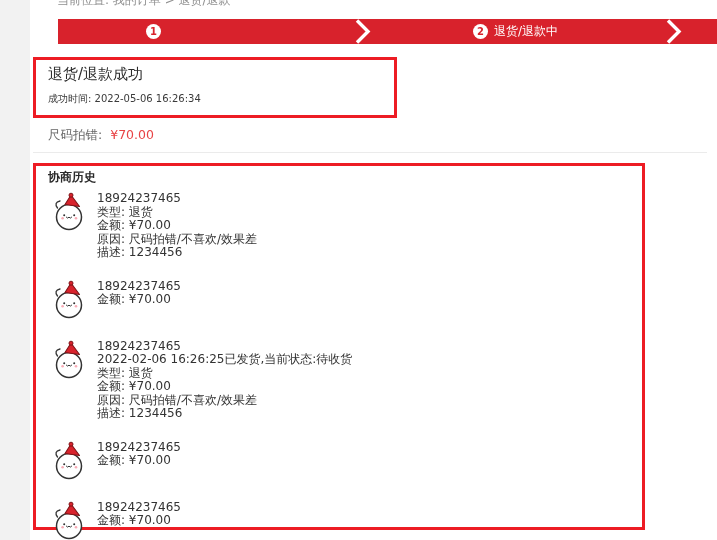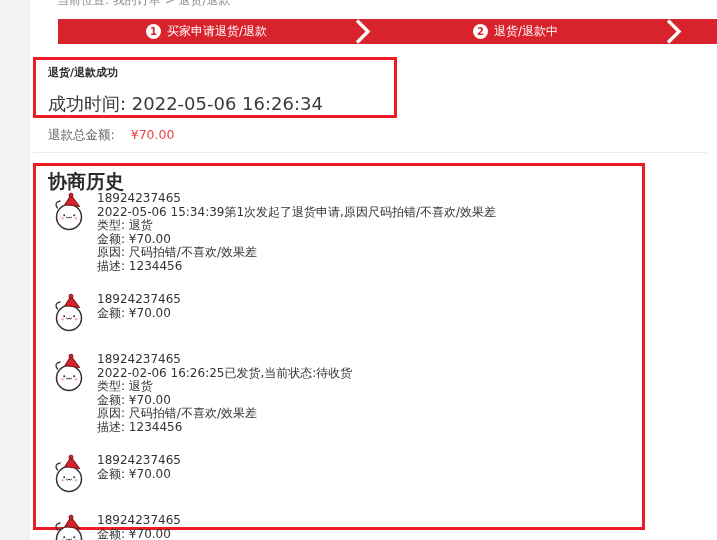--- a/index.html
+++ b/index.html
@@ -61,7 +61,6 @@
   <div class="stepbar" style="background: rgb(216, 34, 44);">
     <div class="step-label" style="left:88px;">
       <span class="step-num" style="color: rgb(216, 34, 44);">1</span>
-      <span>买家申请退货/退款</span>
     </div>
     <div class="step-label" style="left:415px;">
       <span class="step-num" style="color: rgb(216, 34, 44);">2</span>

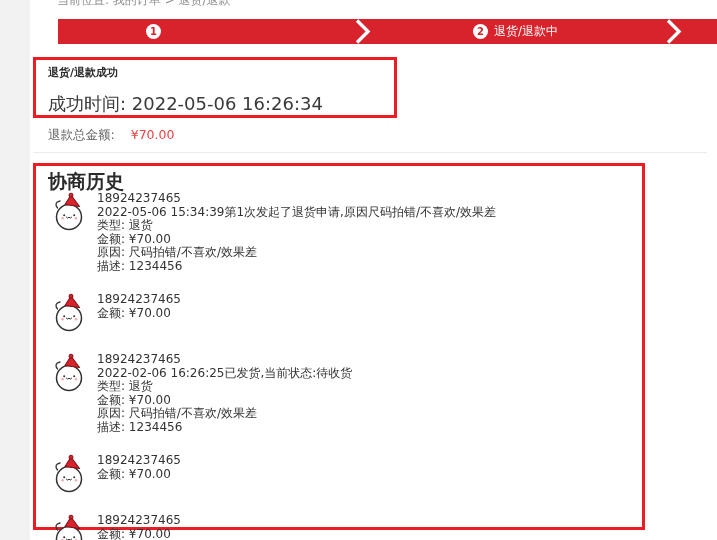--- a/index.html
+++ b/index.html
@@ -32,7 +32,7 @@
   #annbox-status { left:33px; top:57px; width:364px; height:61px; }
   #annbox-history { left:33px; top:163px; width:612px; height:367px; }
   
-  .status-title { position:absolute; left:48px; top:65px; font-size:11px; font-weight:bold; color:#2b2b2b; }
+  .status-title { position:absolute; left:48px; top:65px; font-size:15px; font-weight:normal; color:#2b2b2b; }
   .status-time  { position:absolute; left:48px; top:92px; font-size:18px; color:#3a3a3a; }
   
   .refund-row { position:absolute; left:48px; top:127px; font-size:12.5px; color:#666; }

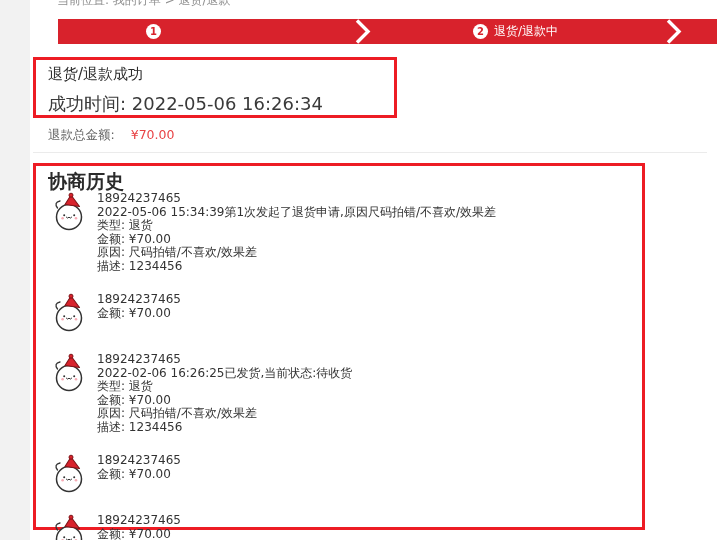--- a/index.html
+++ b/index.html
@@ -33,7 +33,7 @@
   #annbox-history { left:33px; top:163px; width:612px; height:367px; }
   
   .status-title { position:absolute; left:48px; top:65px; font-size:15px; font-weight:normal; color:#2b2b2b; }
-  .status-time  { position:absolute; left:48px; top:92px; font-size:18px; color:#3a3a3a; }
+  .status-time  { position:absolute; left:48px; top:92px; font-size:10px; color:#3a3a3a; }
   
   .refund-row { position:absolute; left:48px; top:127px; font-size:12.5px; color:#666; }
   .refund-amount { margin-left:12px;text-align:center; }

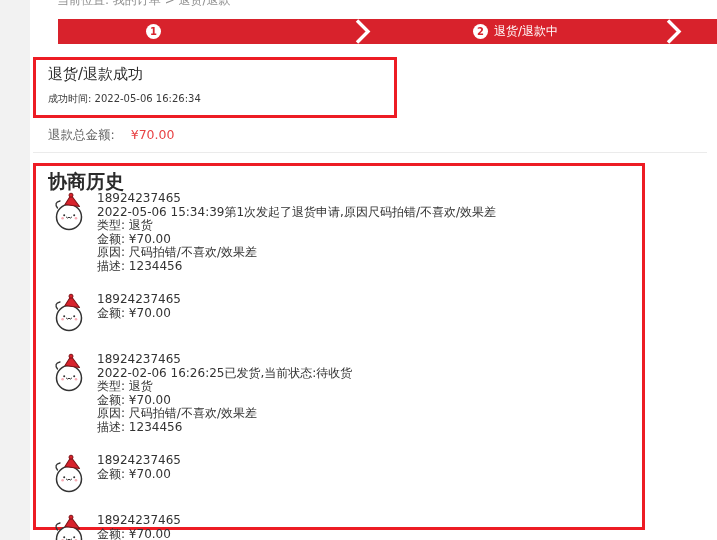--- a/index.html
+++ b/index.html
@@ -81,7 +81,7 @@
   <div class="status-time">成功时间: 2022-05-06 16:26:34</div>
 
   <div class="refund-row">
-    <span>退款总金额:</span>
+    <span>尺码拍错:</span>
     <span class="refund-amount" style="color: rgb(232, 67, 69);">¥70.00</span>
   </div>
   <div class="divider"></div>

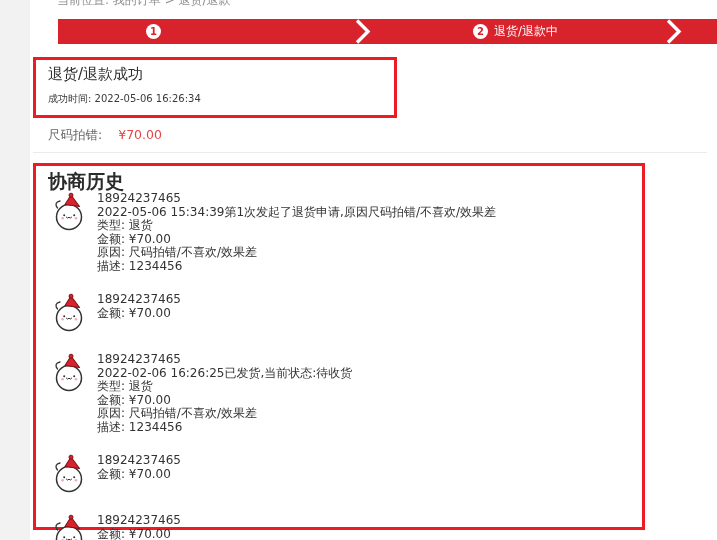--- a/index.html
+++ b/index.html
@@ -36,7 +36,7 @@
   .status-time  { position:absolute; left:48px; top:92px; font-size:10px; color:#3a3a3a; }
   
   .refund-row { position:absolute; left:48px; top:127px; font-size:12.5px; color:#666; }
-  .refund-amount { margin-left:12px;text-align:center; }
+  .refund-amount { margin-left:4px;text-align:center; }
   .divider { position:absolute; left:33px; top:152px; width:674px; height:1px; background:#ebebeb; }
   
   .history-title { position:absolute; left:48px; top:169px; font-size:19px; font-weight:bold; color:#2b2b2b; }

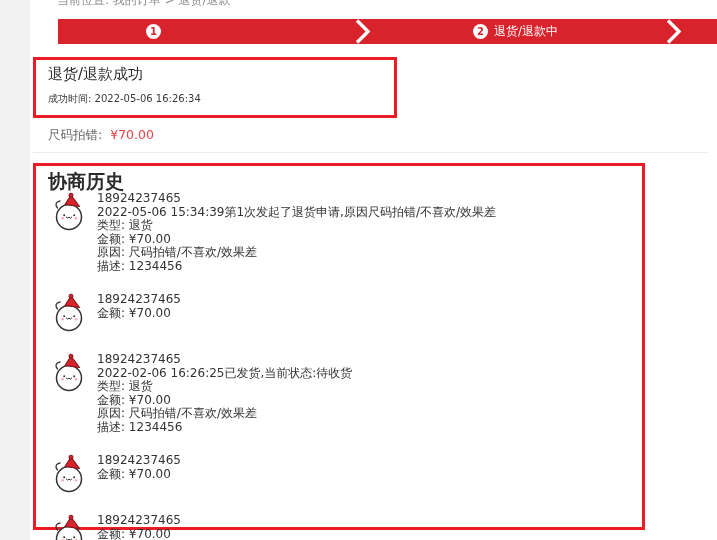--- a/index.html
+++ b/index.html
@@ -39,7 +39,7 @@
   .refund-amount { margin-left:4px;text-align:center; }
   .divider { position:absolute; left:33px; top:152px; width:674px; height:1px; background:#ebebeb; }
   
-  .history-title { position:absolute; left:48px; top:169px; font-size:19px; font-weight:bold; color:#2b2b2b; }
+  .history-title { position:absolute; left:48px; top:169px; font-size:12px; font-weight:bold; color:#2b2b2b; }
   .history-list {
     position:absolute; left:50px; top:192px; width:566px;
     display:flex; flex-direction:column; gap:20px;

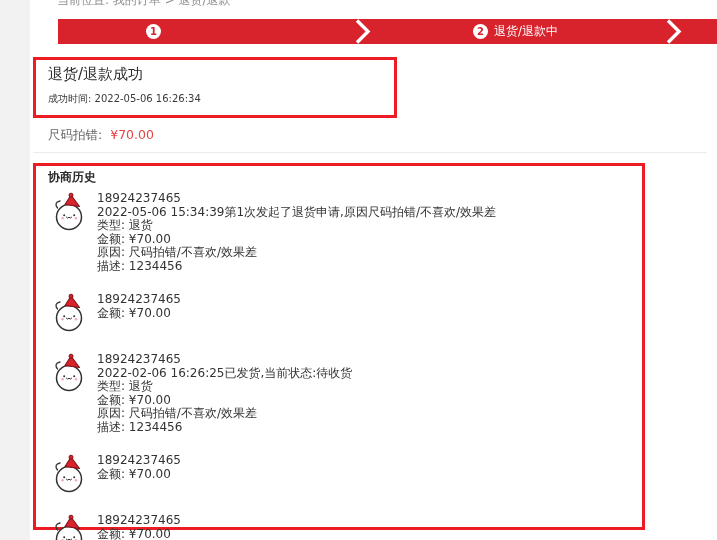--- a/index.html
+++ b/index.html
@@ -102,7 +102,6 @@
       </svg>
       <div class="entry-lines">
         <div class="huser">18924237465</div>
-      <div class="hline">2022-05-06 15:34:39第1次发起了退货申请,原因尺码拍错/不喜欢/效果差</div>
           <div class="hline">类型: 退货</div>
           <div class="hline">金额: ¥70.00</div>
           <div class="hline">原因: 尺码拍错/不喜欢/效果差</div>

